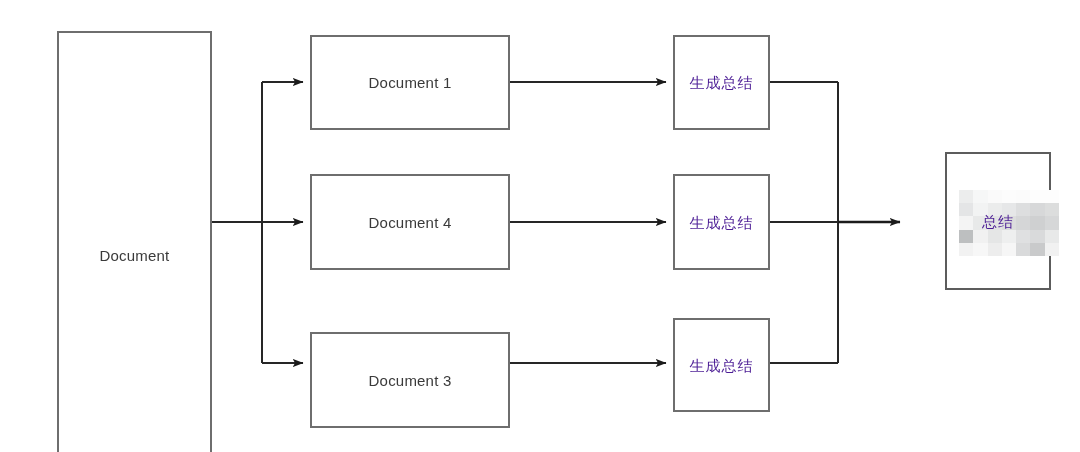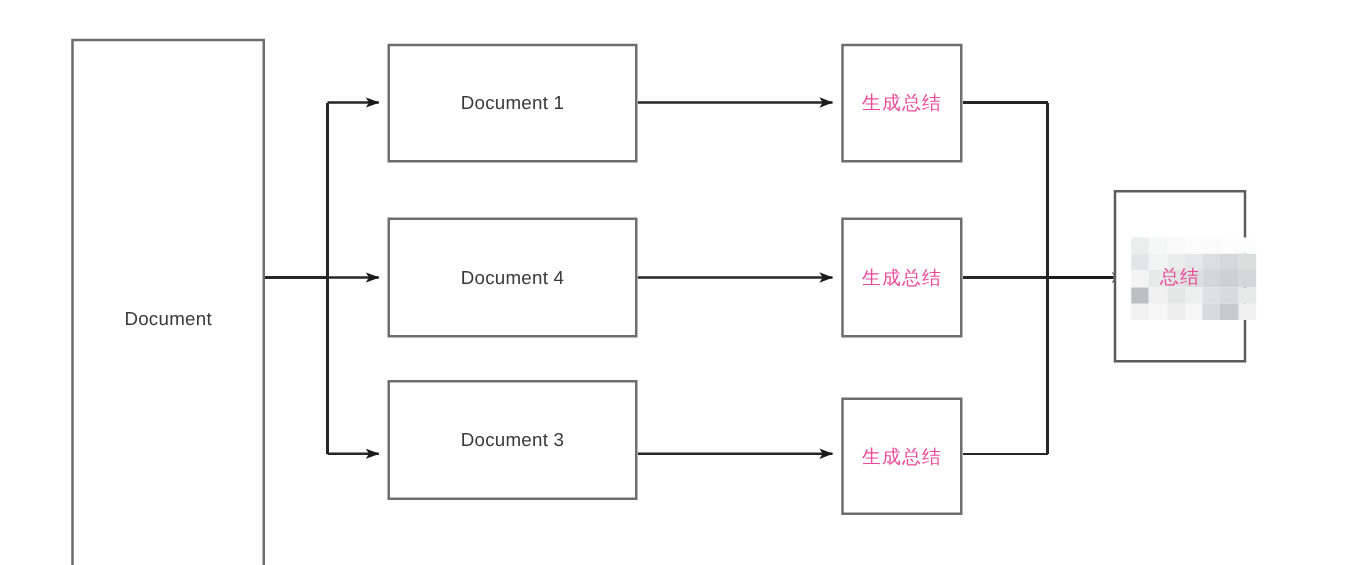--- a/index.html
+++ b/index.html
@@ -44,7 +44,7 @@
   }
   .node-label.cjk {
     font-size: 15px;
-    color: #ec4899;
+    color: #4c1d95;
     letter-spacing: 1px;
   }
   #node-source {

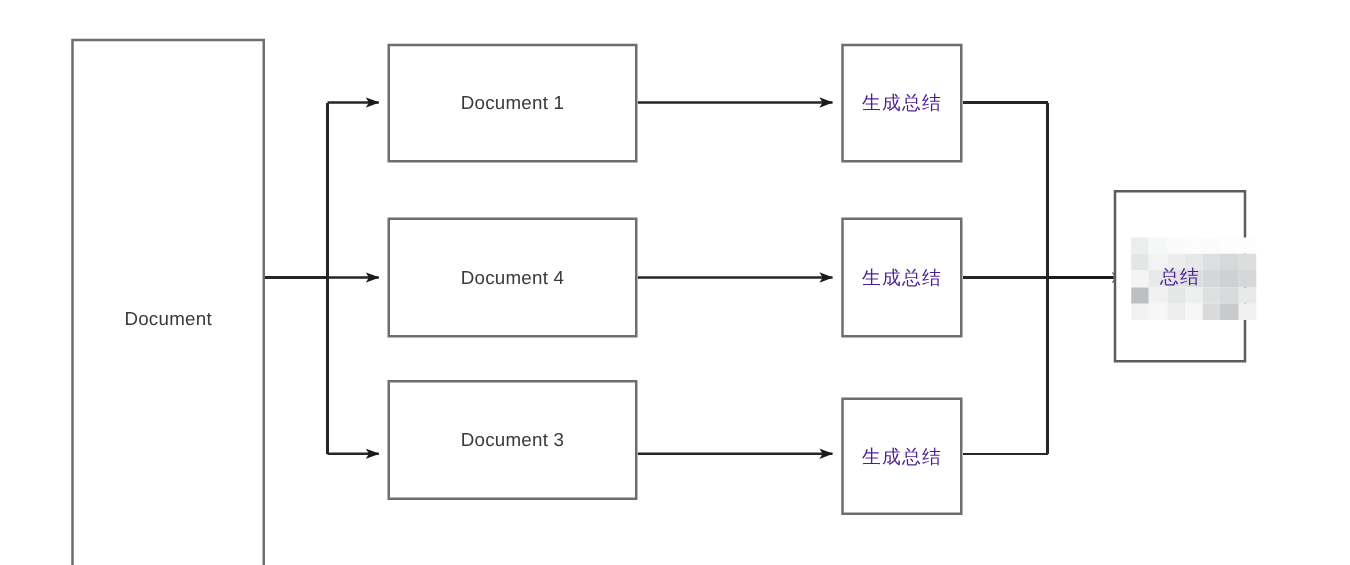--- a/index.html
+++ b/index.html
@@ -68,7 +68,7 @@
   #node-sum-2 { top: 174px; height: 96px; }
   #node-sum-3 { top: 318px; height: 94px; }
   #node-final {
-    left: 891px;
+    left: 945px;
     top: 152px;
     width: 106px;
     height: 138px;

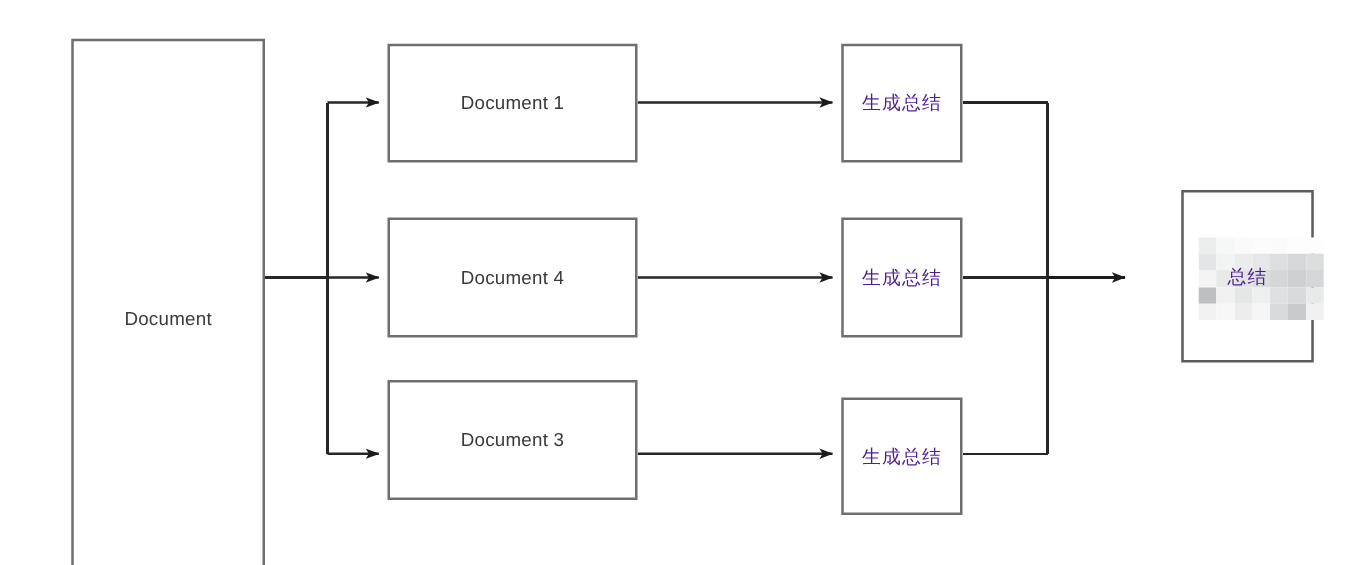--- a/index.html
+++ b/index.html
@@ -59,7 +59,7 @@
   }
   #node-doc-1 { top: 35px;  height: 95px; }
   #node-doc-2 { top: 174px; height: 96px; }
-  #node-doc-3 { top: 304px; height: 96px; }
+  #node-doc-3 { top: 332px; height: 96px; }
   .node-sum {
     left: 673px;
     width: 97px;

